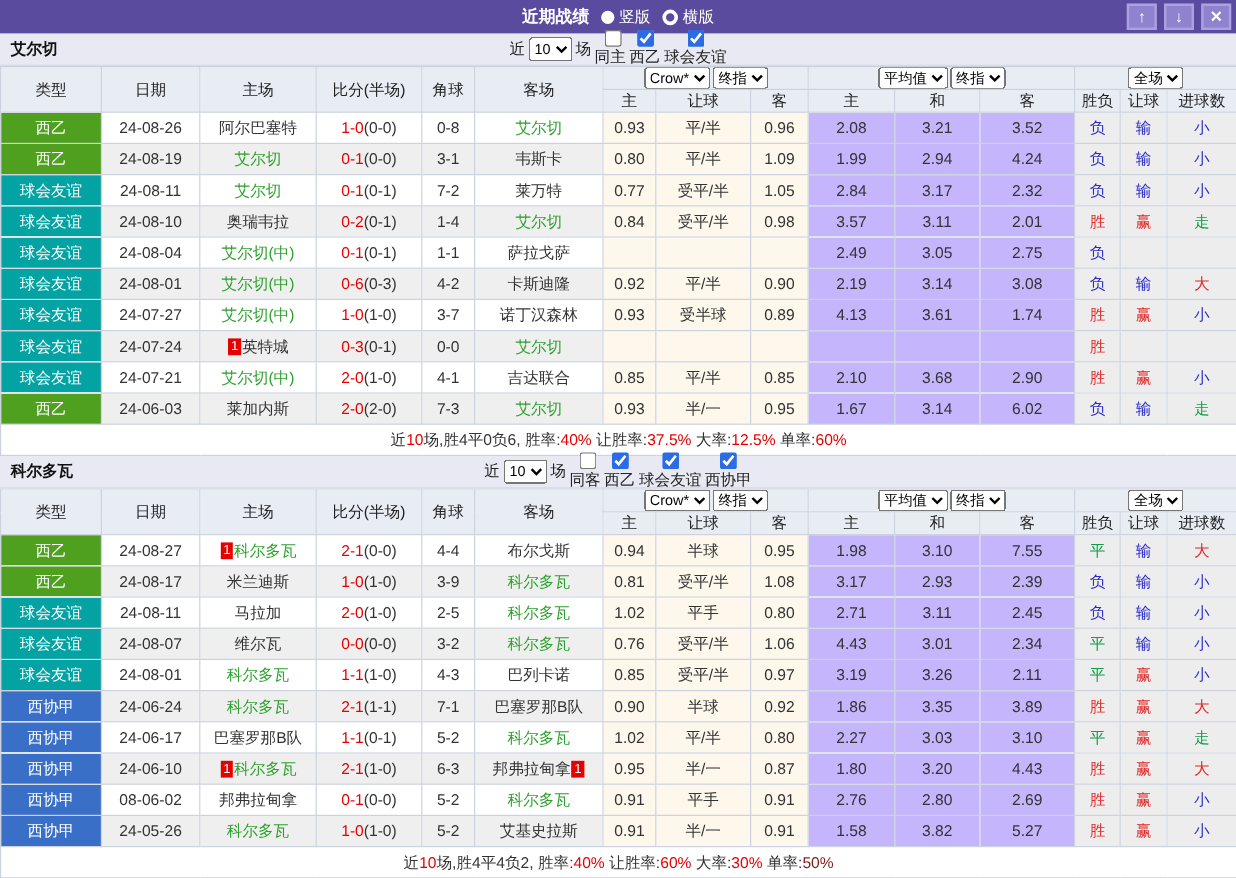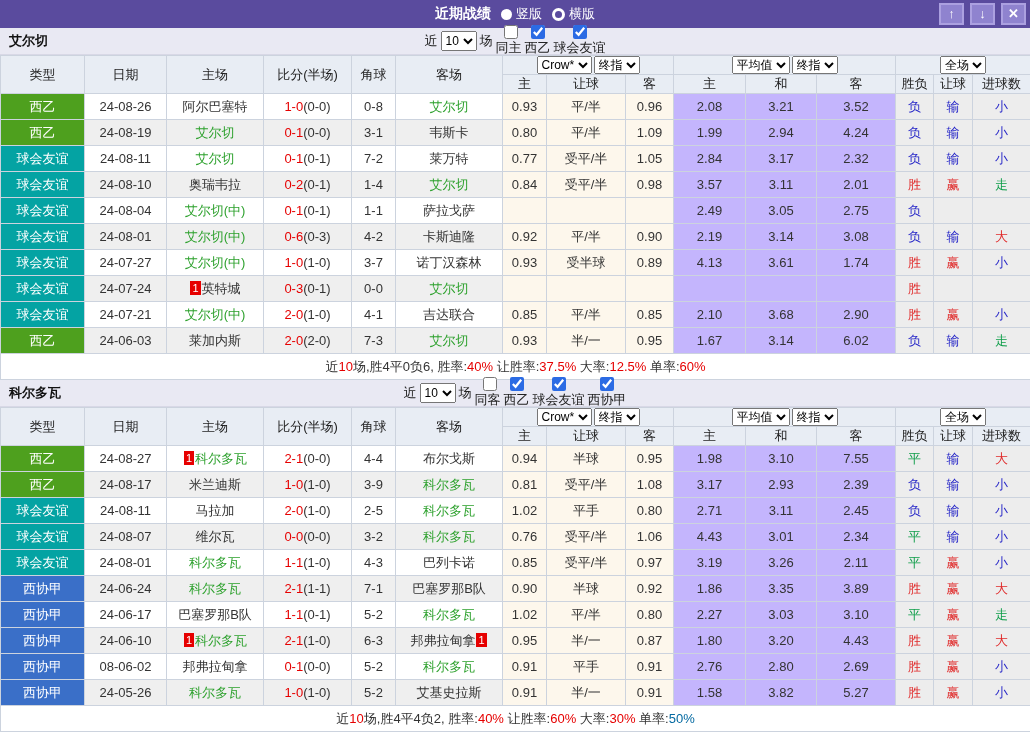--- a/index.html
+++ b/index.html
@@ -563,7 +563,7 @@
           <td class="resc"><span style="color:#2929c8">小</span></td>
         </tr>
         <tr class="sumrow">
-          <td colspan="15"><span>近</span><span style="color:#e60000">10</span><span>场,胜4平4负2, 胜率:</span><span style="color:#e60000">40%</span><span> 让胜率:</span><span style="color:#e60000">60%</span><span> 大率:</span><span style="color:#e60000">30%</span><span> 单率:</span><span style="color:#0369a1">50%</span></td>
+          <td colspan="15"><span>近</span><span style="color:#e60000">10</span><span>场,胜4平4负2, 胜率:</span><span style="color:#e60000">40%</span><span> 让胜率:</span><span style="color:#e60000">60%</span><span> 大率:</span><span style="color:#e60000">30%</span><span> 单率:</span><span style="color:#7f1d1d">50%</span></td>
         </tr>
       </tbody>
     </table>

